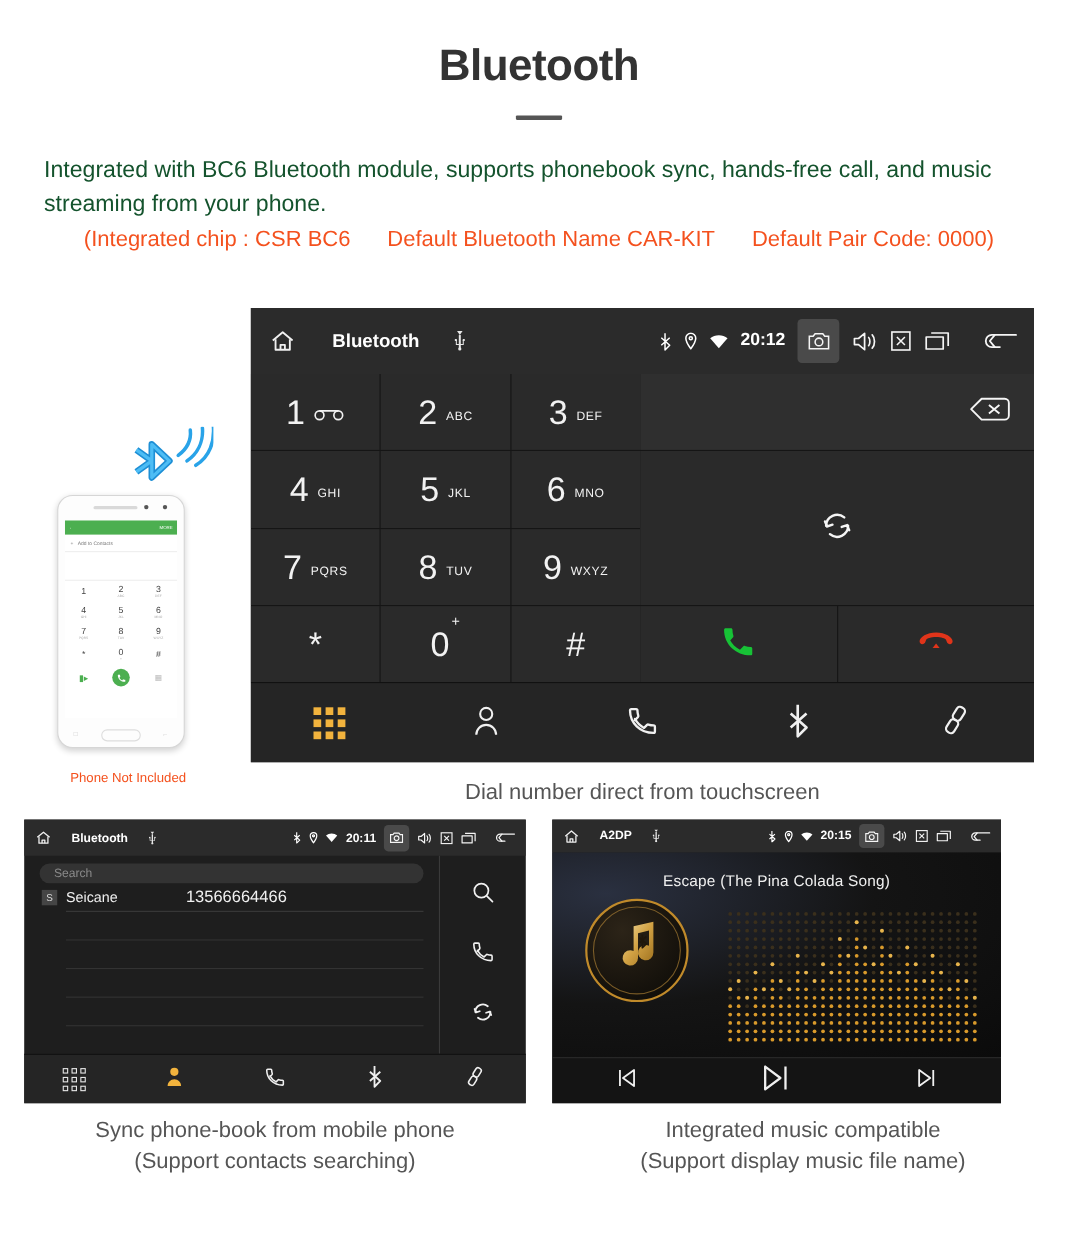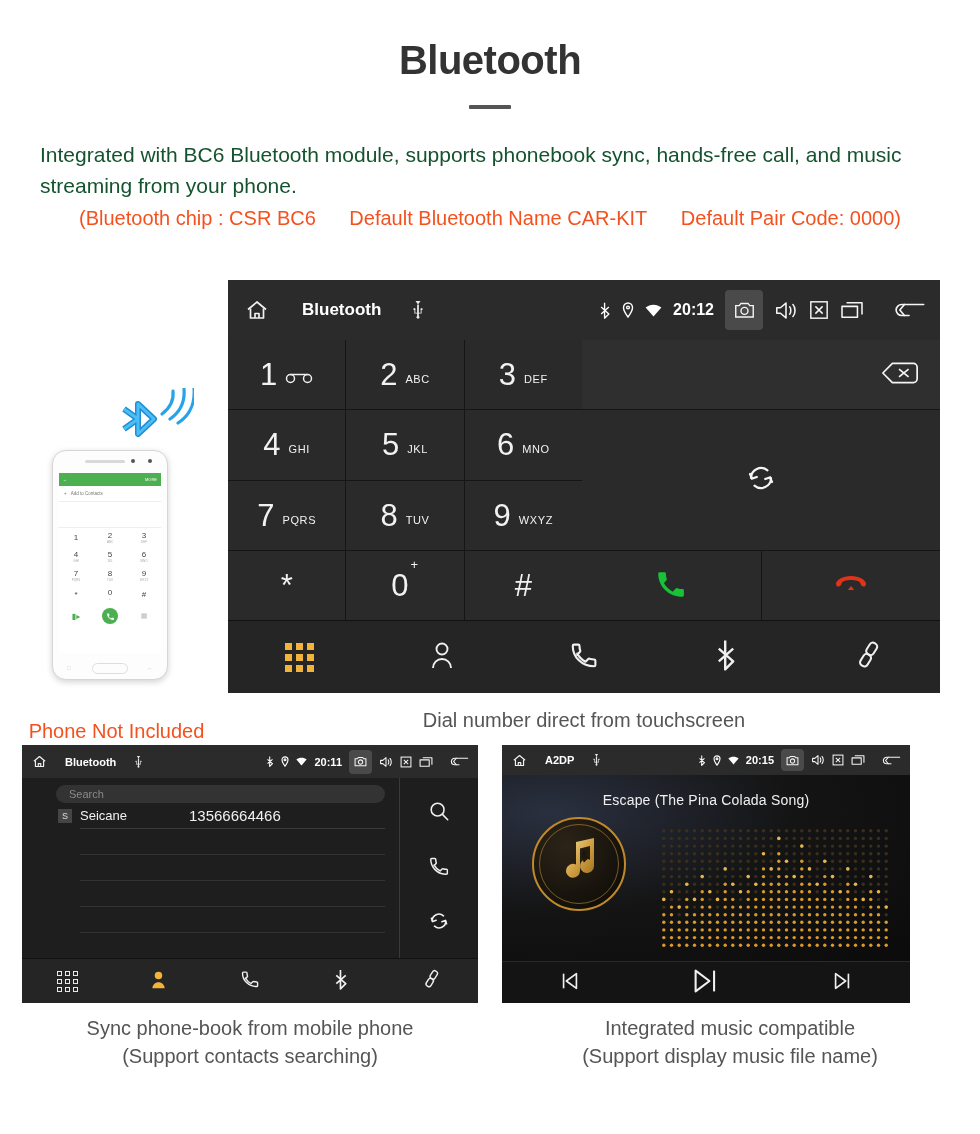--- a/index.html
+++ b/index.html
@@ -252,7 +252,7 @@
 <div class="title-rule"></div>
 <div class="subtitle">Integrated with BC6 Bluetooth module, supports phonebook sync, hands-free call, and music streaming from your phone.</div>
 <div class="specline">
-  <span class="spec-seg">(Bluetooth chip : CSR BC6</span>
+  <span class="spec-seg">(Integrated chip : CSR BC6</span>
   <span class="spec-seg">Default Bluetooth Name CAR-KIT</span>
   <span class="spec-seg">Default Pair Code: 0000)</span>
 </div>

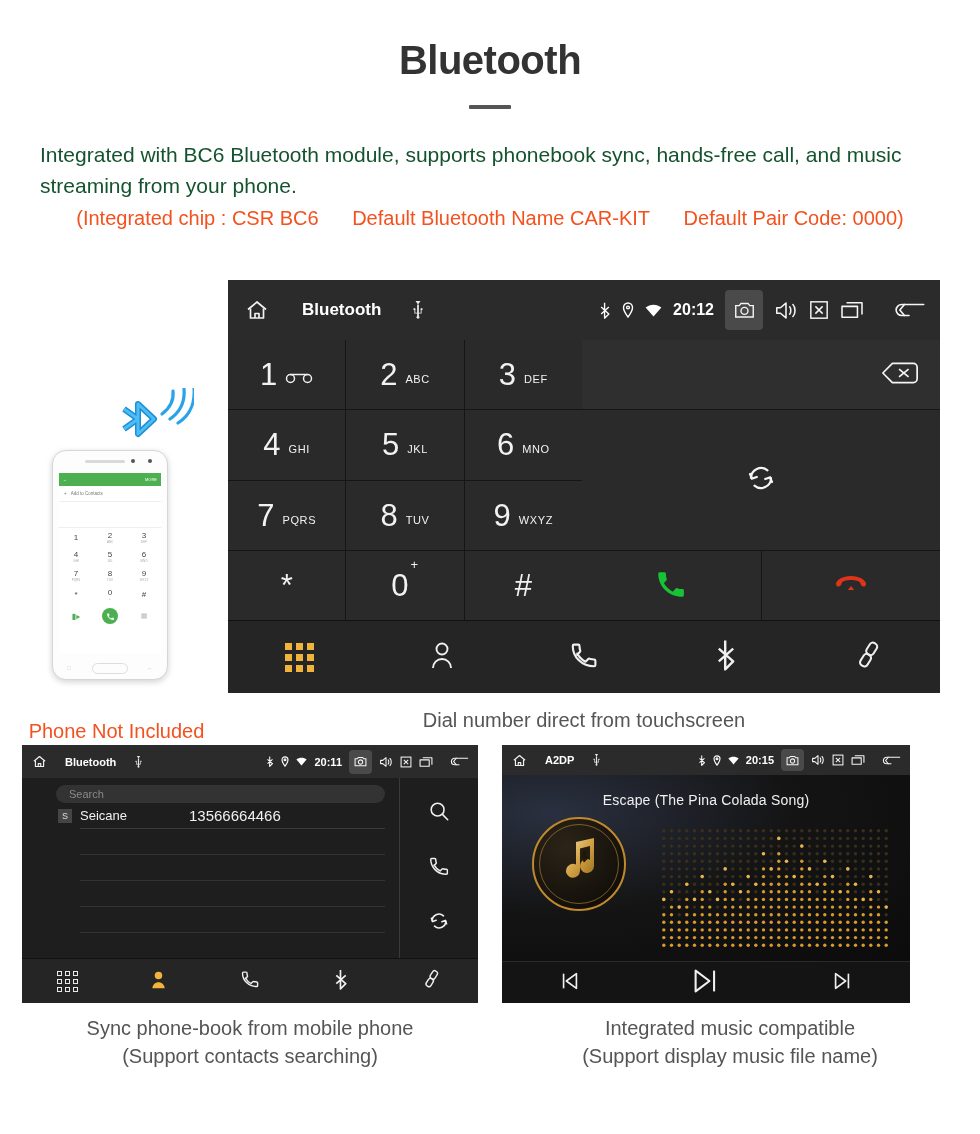--- a/index.html
+++ b/index.html
@@ -168,8 +168,8 @@
 
   #bt-logo { position:absolute; left:118px; top:388px; width:76px; height:64px; }
   .phone-note {
-    position:absolute; left:0; top:720px; width:220px;
-    text-align:center; font-size:20px; color:#f4511e;padding-left:13px;
+    position:absolute; left:0; top:700px; width:220px;
+    text-align:center; font-size:12px; color:#f4511e;padding-left:13px;
   }
 
   

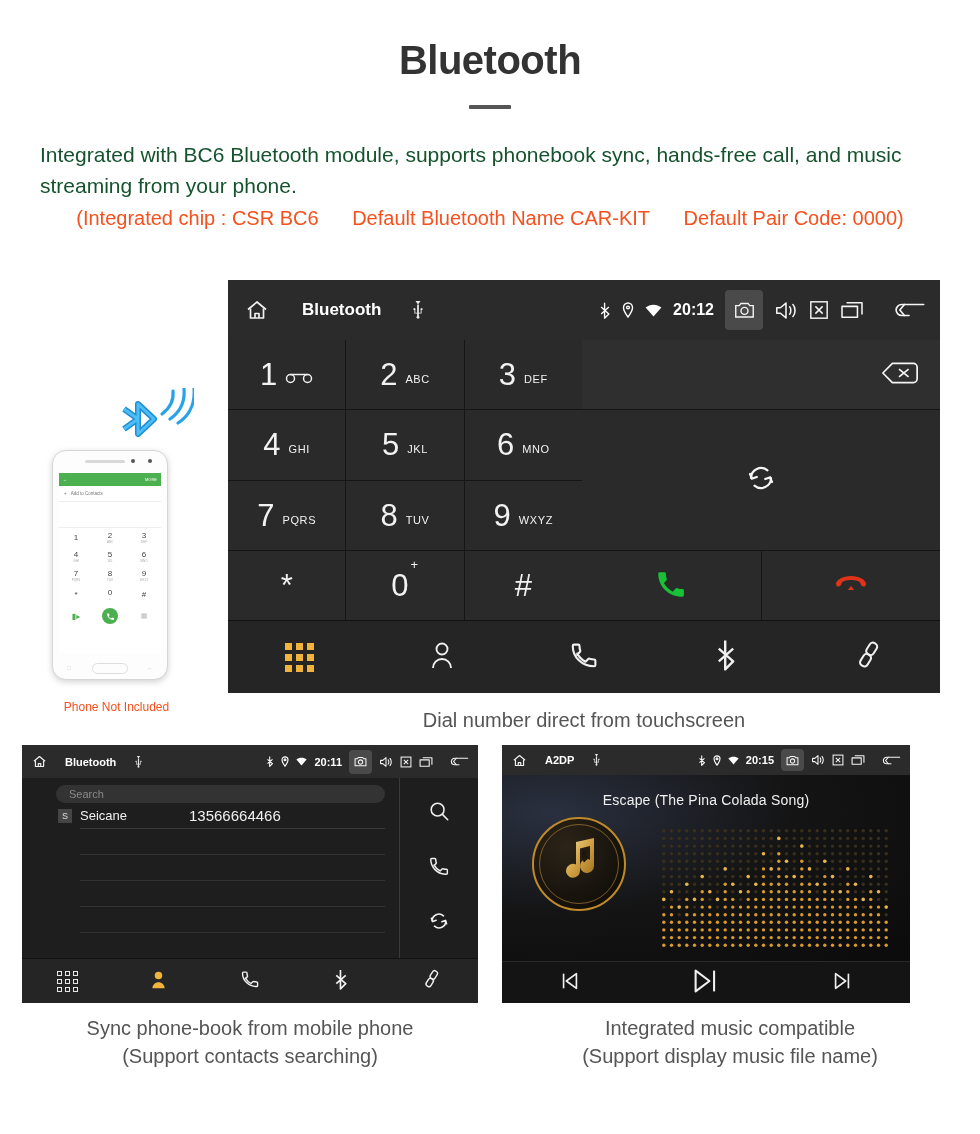--- a/index.html
+++ b/index.html
@@ -188,7 +188,7 @@
   #phonebook-screen .usb-ico { margin-left: 18px; }
   #phonebook-screen .sb-right > * { margin-left: 7px; }
   #phonebook-screen .sb-cam-wrap { width: 23px; height: 24px; }
-  .pb-body { position:absolute; top:33px; left:0; right:0; bottom:45px; display:flex;margin-left:20px; }
+  .pb-body { position:absolute; top:33px; left:0; right:0; bottom:45px; display:flex; }
   .pb-list { flex:1; border-right:1px solid #3a3a3a; padding: 7px 14px 0 14px; }
   .pb-search {
     height: 18px; background:#333; border-radius:9px;

